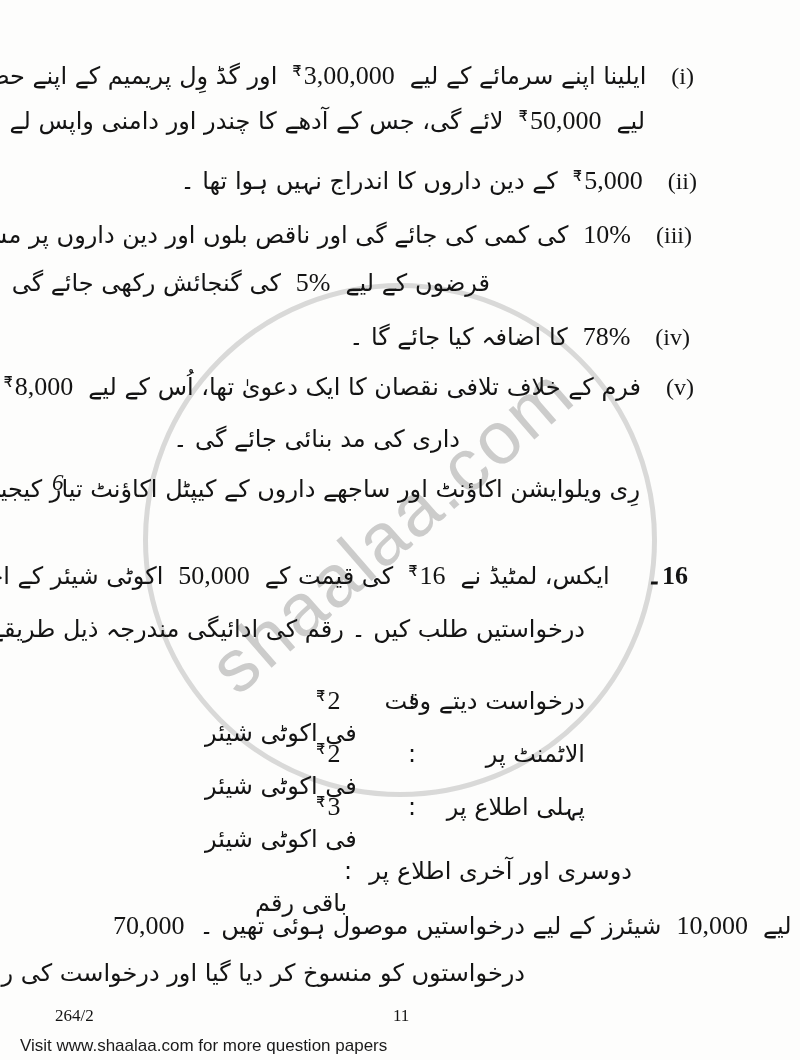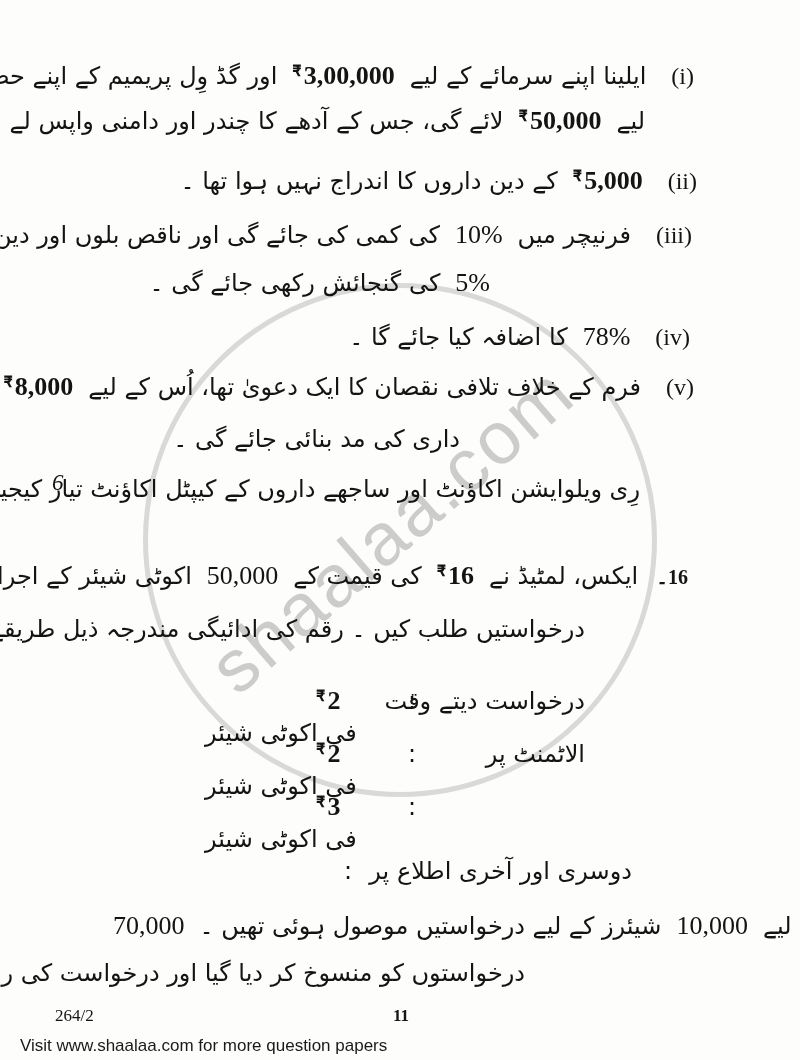--- a/index.html
+++ b/index.html
@@ -28,7 +28,7 @@
   .ur{font-size:24px;line-height:42px;}
   .num{font-family:"Liberation Serif",serif;font-size:26px;direction:ltr;unicode-bidi:isolate;}
   .marker{font-family:"Liberation Serif",serif;font-size:24px;margin-left:10px;}
-  .amount{direction:ltr;unicode-bidi:isolate;white-space:nowrap;font-weight:bold;}
+  .amount{direction:ltr;unicode-bidi:isolate;white-space:nowrap;}
   .rs{font-family:"Liberation Serif",serif;font-size:16px;position:relative;top:-8px;margin-right:2px;}
   .q16num{font-family:"Liberation Serif",serif;font-weight:bold;font-size:20px;margin-left:3px;}
   .marks{position:absolute;left:52px;top:470px;font-family:"Liberation Serif",serif;

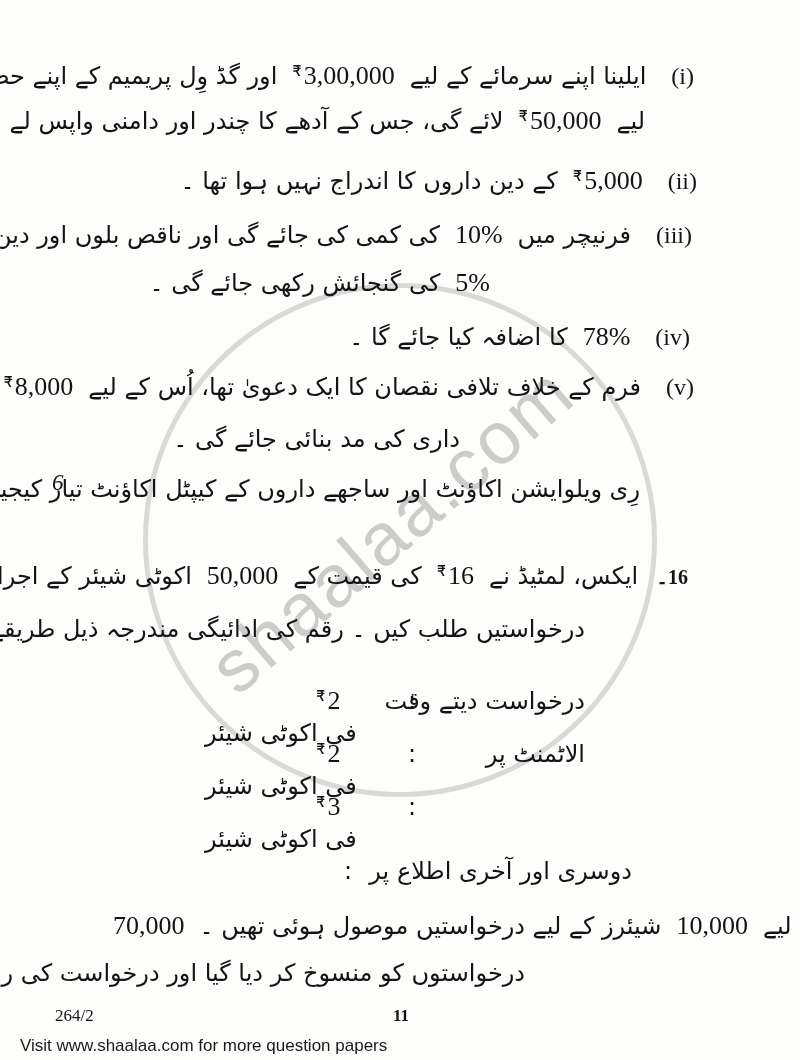--- a/index.html
+++ b/index.html
@@ -77,7 +77,6 @@
 
   <div class="line" style="top:214px;right:108px">
     <span class="marker">(iii)</span>
-    <span class="ur">فرنیچر میں</span>
     <span class="num">10%</span>
     <span class="ur">کی کمی کی جائے گی اور ناقص بلوں اور دین داروں پر مشکوک اور ڈوبے</span>
   </div>

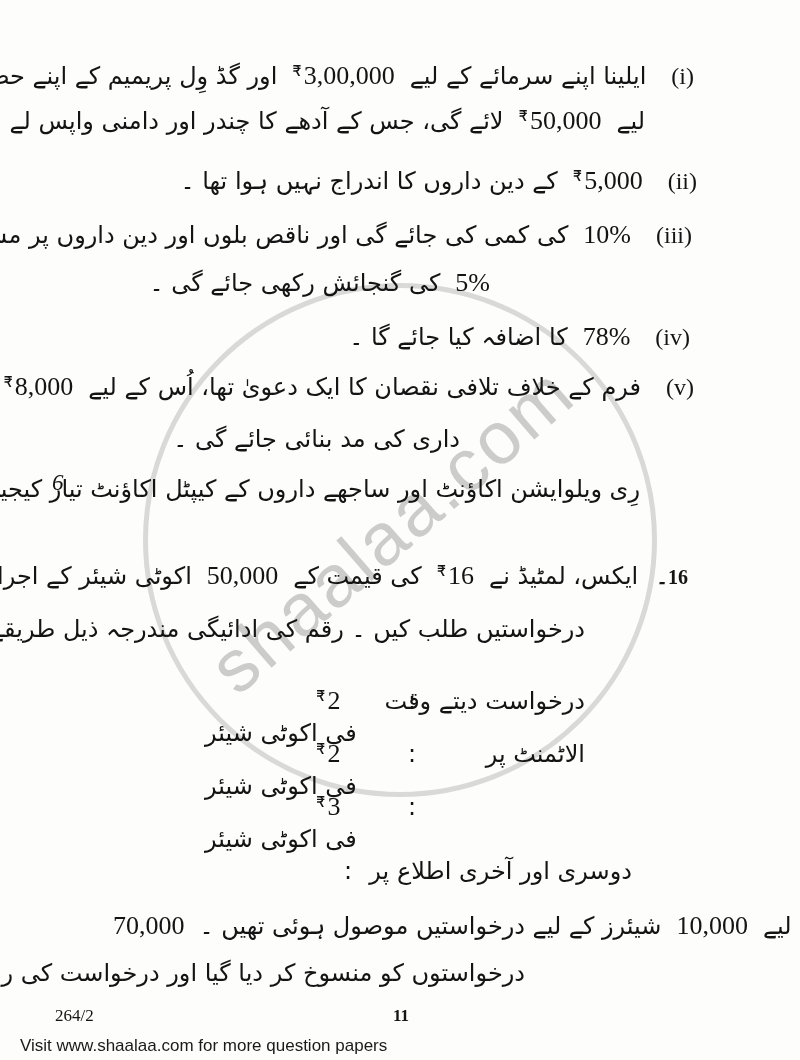--- a/index.html
+++ b/index.html
@@ -82,6 +82,7 @@
   </div>
 
   <div class="line" style="top:262px;right:310px">
+    <span class="ur">قرضوں کے لیے</span>
     <span class="num">5%</span>
     <span class="ur">کی گنجائش رکھی جائے گی ۔</span>
   </div>

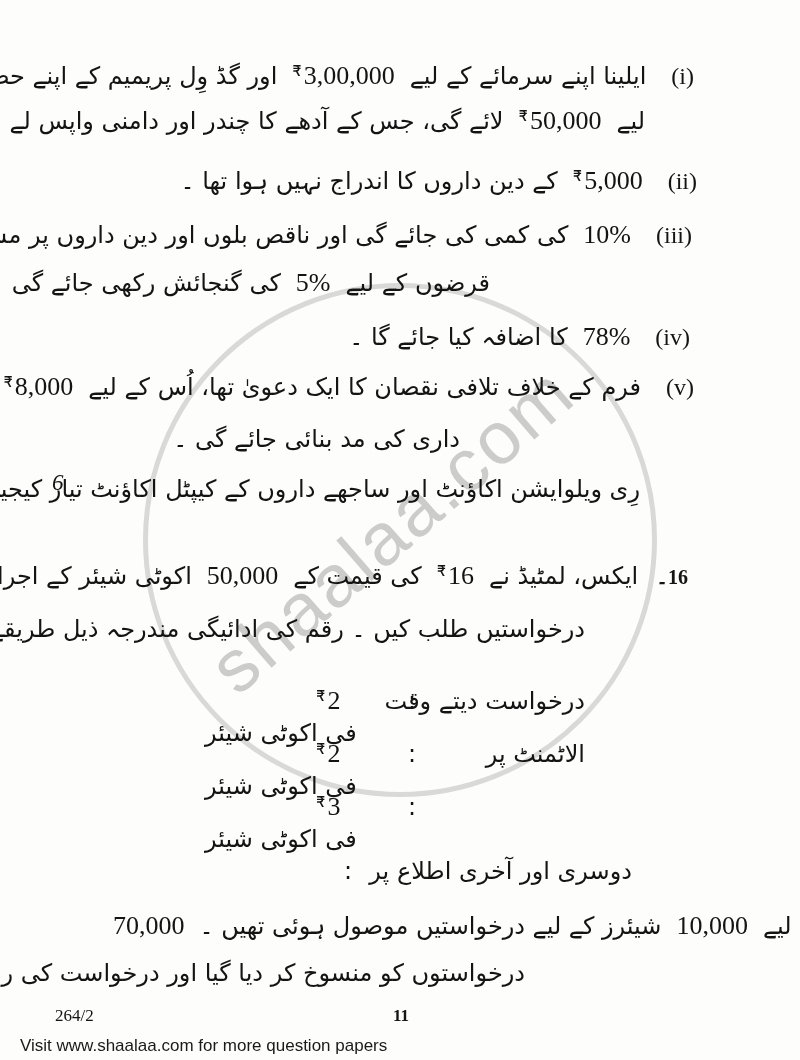--- a/index.html
+++ b/index.html
@@ -30,7 +30,7 @@
   .marker{font-family:"Liberation Serif",serif;font-size:24px;margin-left:10px;}
   .amount{direction:ltr;unicode-bidi:isolate;white-space:nowrap;}
   .rs{font-family:"Liberation Serif",serif;font-size:16px;position:relative;top:-8px;margin-right:2px;}
-  .q16num{font-family:"Liberation Serif",serif;font-weight:bold;font-size:20px;margin-left:3px;}
+  .q16num{font-family:"Liberation Serif",serif;font-weight:bold;font-size:26px;margin-left:22px;}
   .marks{position:absolute;left:52px;top:470px;font-family:"Liberation Serif",serif;
          font-style:italic;font-size:23px;}
   

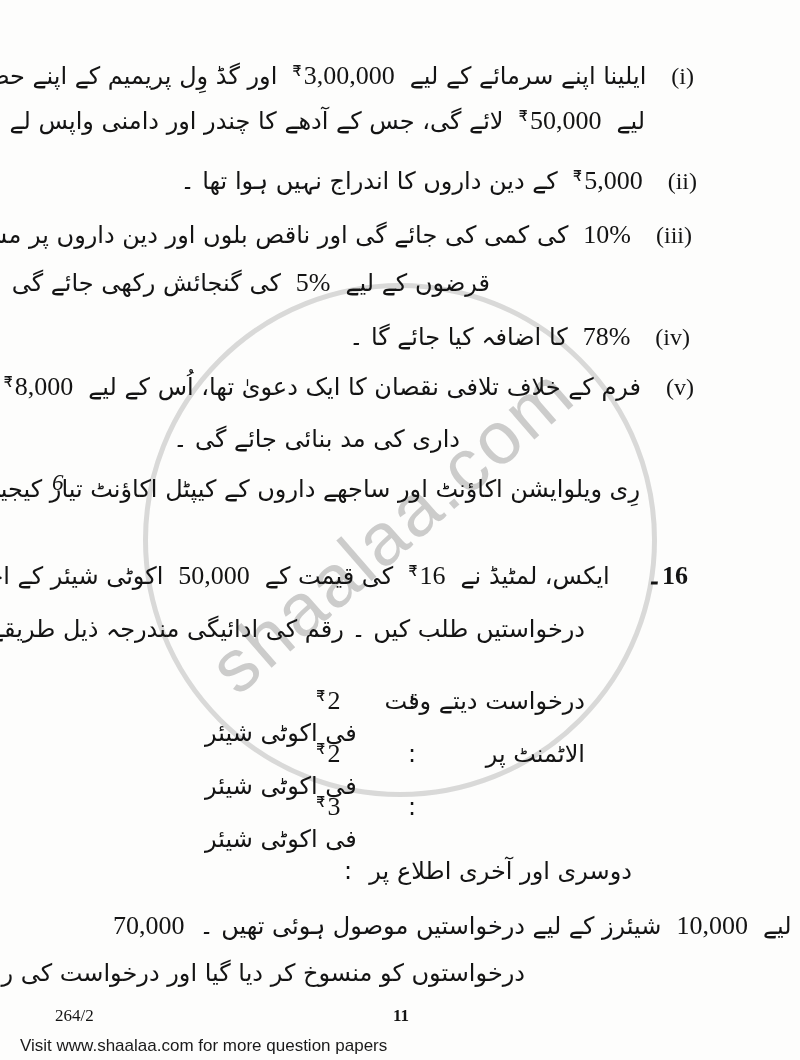--- a/index.html
+++ b/index.html
@@ -138,6 +138,7 @@
   </div>
 
   <div class="sched-row" style="top:786px">
+    <span class="sched-label" style="right:215px">پہلی اطلاع پر</span>
     <span class="sched-colon" style="left:408px">:</span>
     <span class="sched-amt amount" style="left:316px"><span class="rs">₹</span><span>3</span></span>
     <span class="sched-unit" style="left:205px">فی اکوٹی شیئر</span>

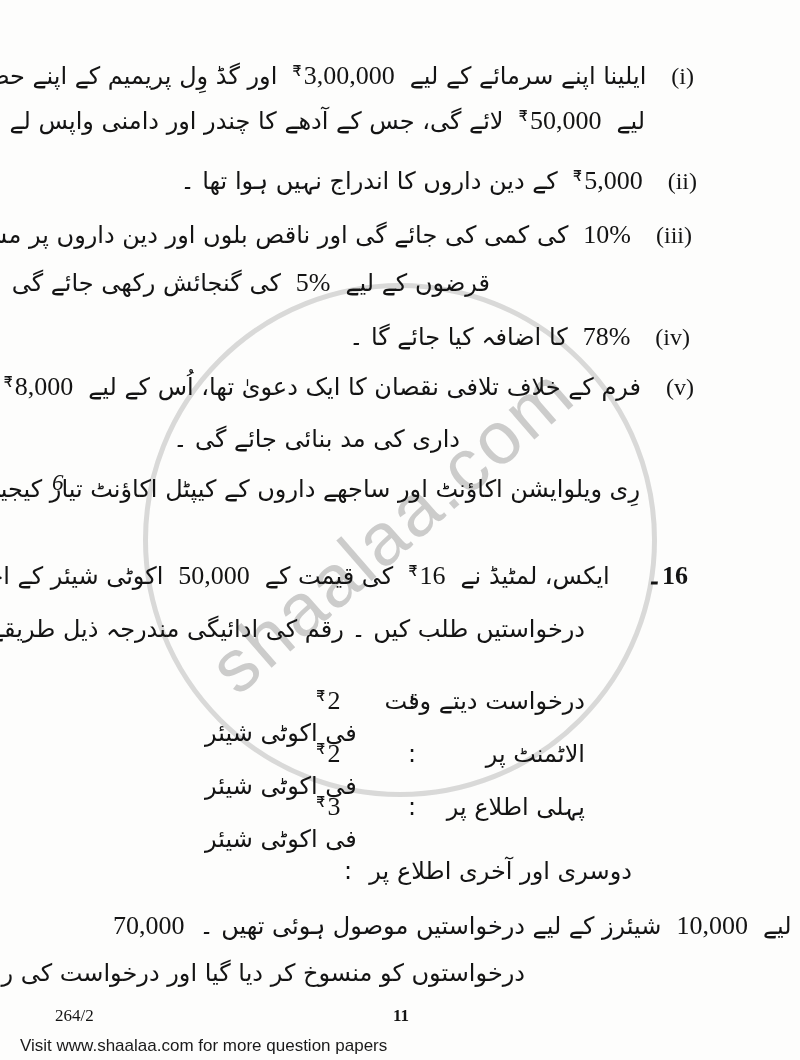--- a/index.html
+++ b/index.html
@@ -147,6 +147,7 @@
   <div class="sched-row" style="top:850px">
     <span class="sched-label" style="right:168px">دوسری اور آخری اطلاع پر</span>
     <span class="sched-colon" style="left:344px">:</span>
+    <span class="sched-unit" style="left:255px">باقی رقم</span>
   </div>
 
   <div class="line ltr" style="top:905px;left:113px">

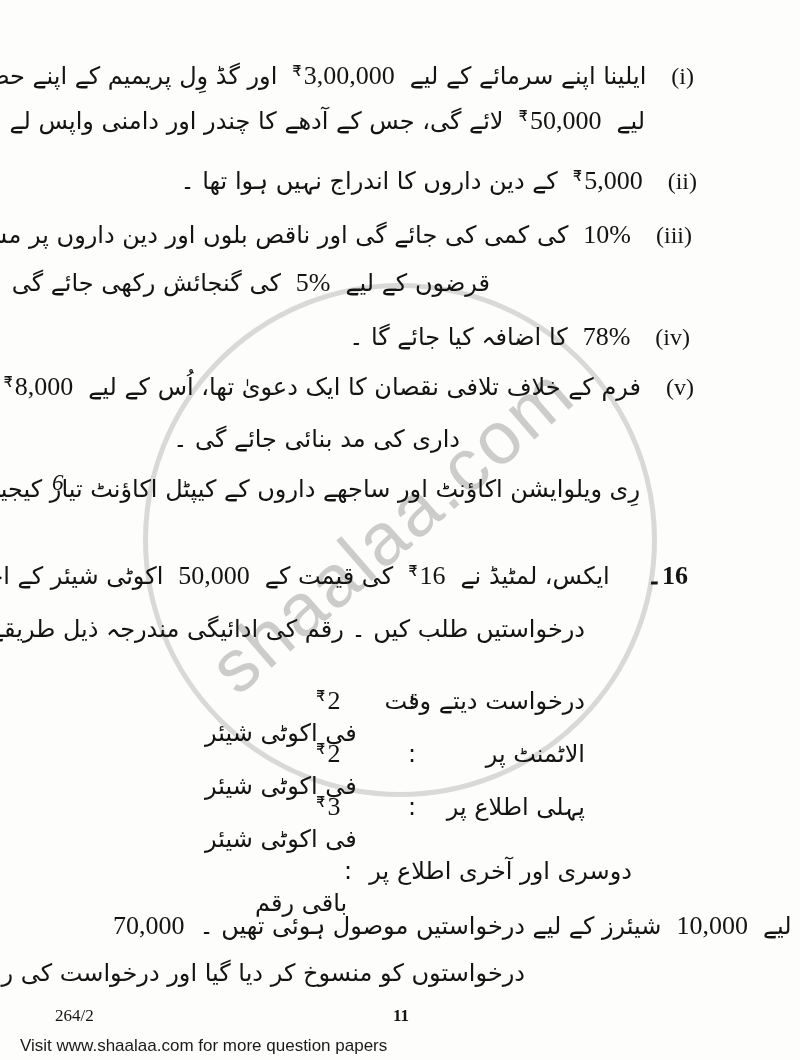--- a/index.html
+++ b/index.html
@@ -42,7 +42,7 @@
   .sched-unit{direction:rtl;font-size:24px;margin-top:32px;}
   
   .f-code{position:absolute;left:55px;top:1006px;font-family:"Liberation Serif",serif;font-size:17px;}
-  .f-page{position:absolute;left:393px;top:1006px;font-family:"Liberation Serif",serif;font-size:17px;font-weight:bold;}
+  .f-page{position:absolute;left:393px;top:1006px;font-family:"Liberation Serif",serif;font-size:17px;}
   .f-pto{position:absolute;right:55px;top:1072px;font-family:"Liberation Sans",sans-serif;
          font-size:16px;letter-spacing:2px;margin-left:25px;}
   .f-promo{position:absolute;left:20px;top:1036px;font-family:"Liberation Sans",sans-serif;

